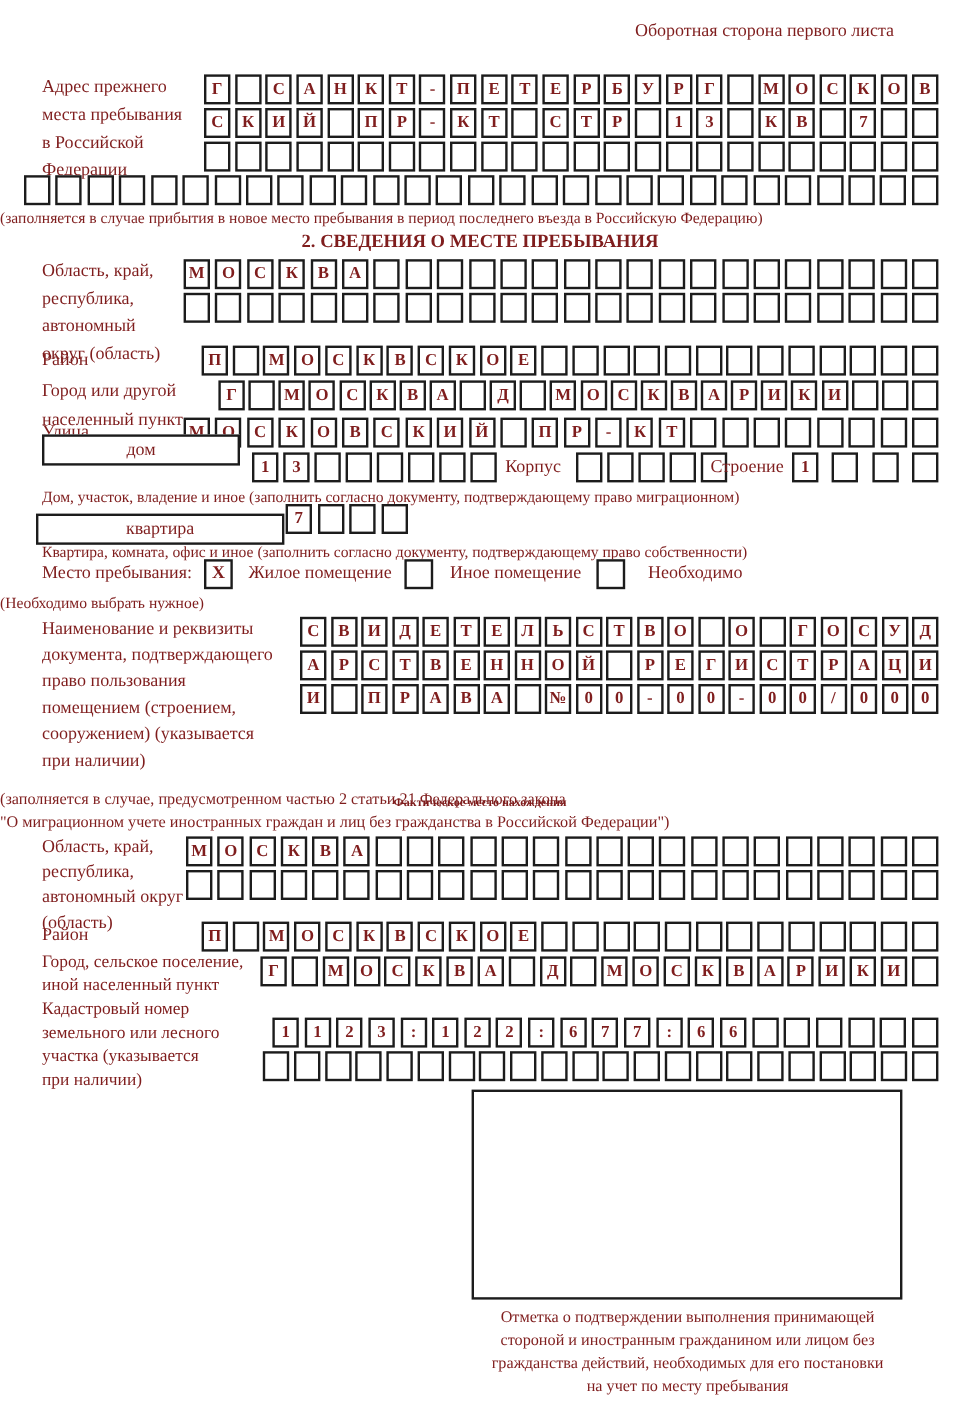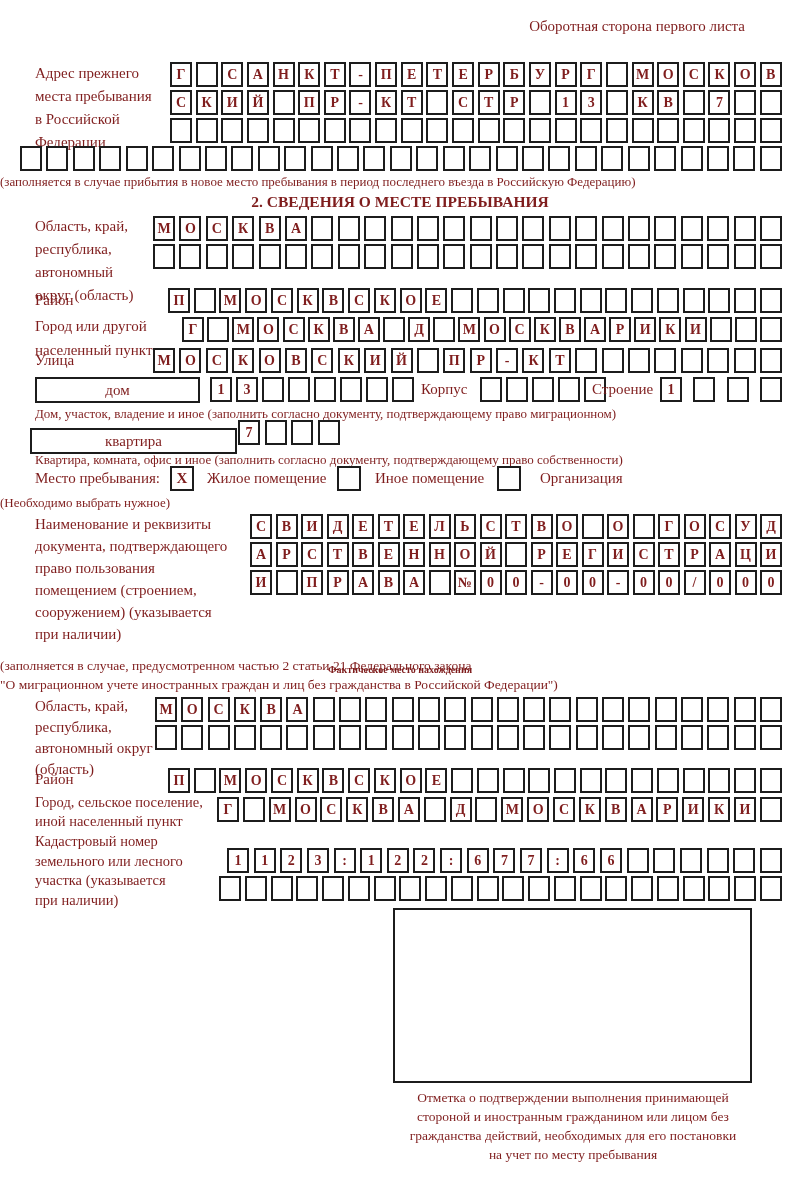--- a/index.html
+++ b/index.html
@@ -286,7 +286,7 @@
       <div class="cell"></div>
     </div>
 
-  <div class="widebox" style="left:35px;top:377px;width:165px;">дом</div>
+  <div class="widebox" style="left:35px;top:362px;width:165px;">дом</div>
   <div class="cells" style="left:210px;top:377px;width:204px;">
       <div class="cell">1</div>
       <div class="cell">3</div>

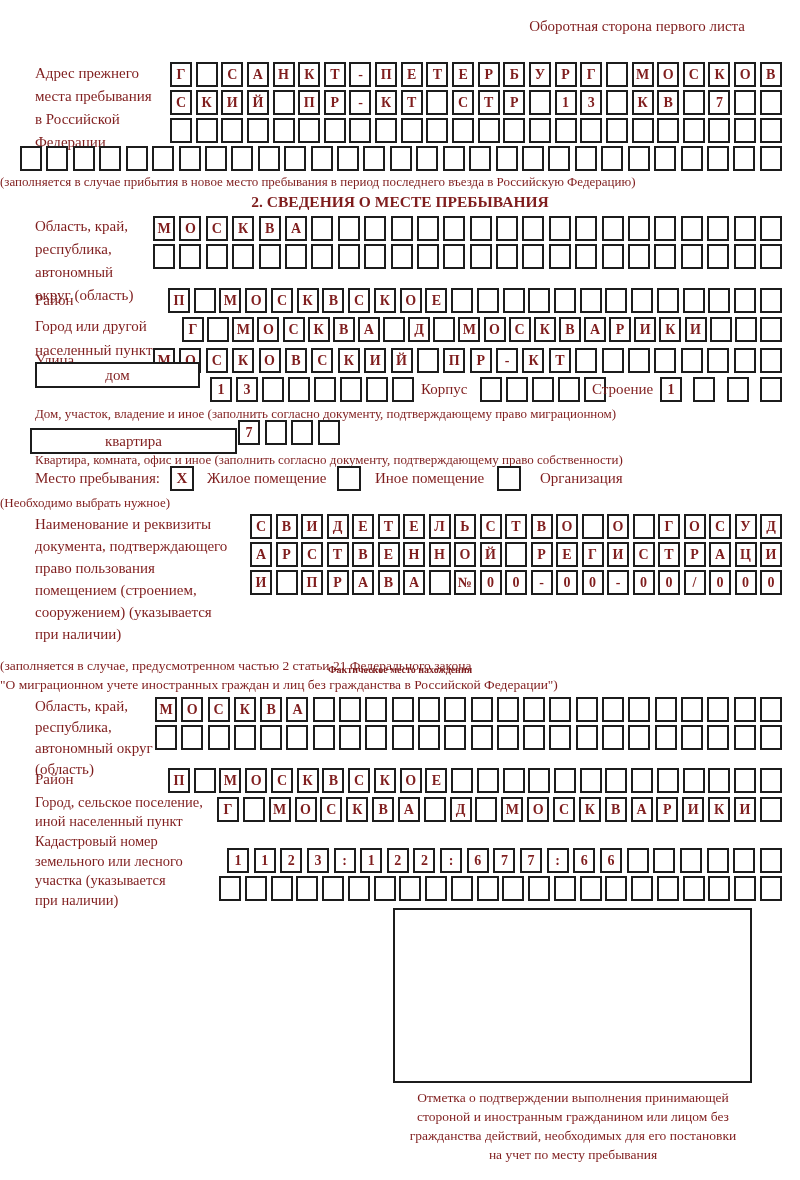--- a/index.html
+++ b/index.html
@@ -331,7 +331,7 @@
     <div class="cb" style="left:302px;top:0;"></div>
     <div class="inline-lbl" style="left:340px;top:4px;">Иное помещение</div>
     <div class="cb" style="left:462px;top:0;"></div>
-    <div class="inline-lbl" style="left:505px;top:4px;">Организация</div>
+    <div class="inline-lbl" style="left:505px;top:4px;">Необходимо</div>
   </div>
   <div class="note center" style="top:493px;">(Необходимо выбрать нужное)</div>
 

